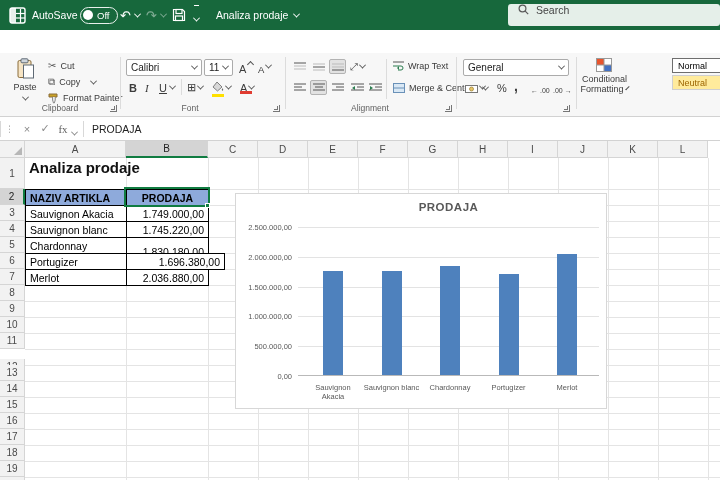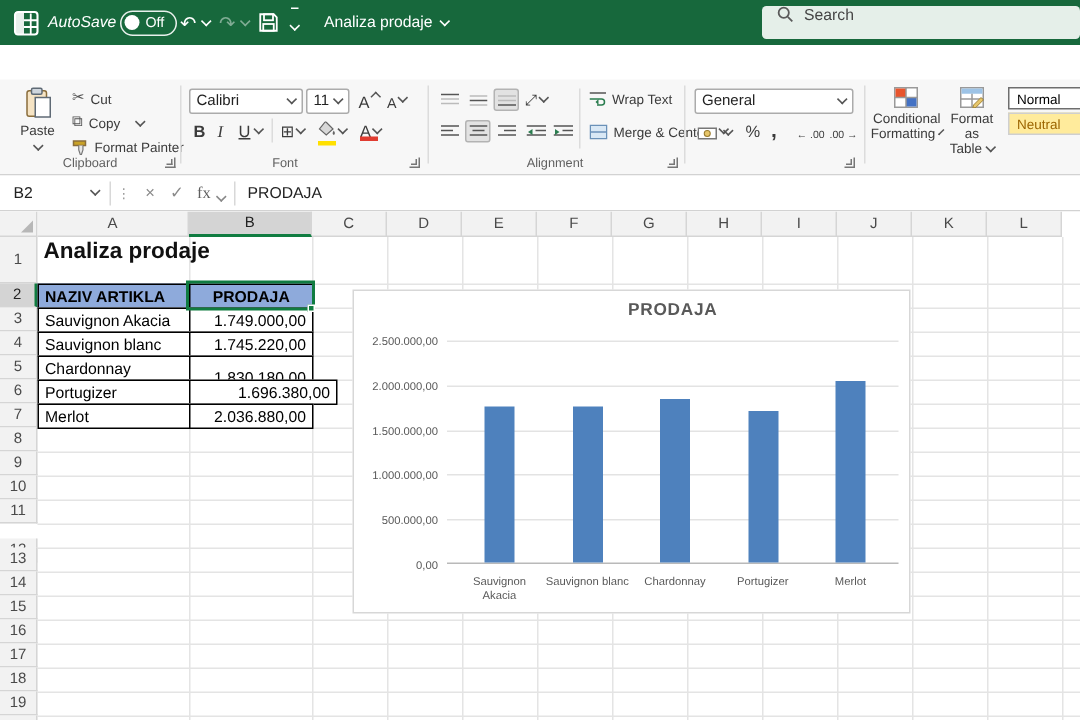--- a/index.html
+++ b/index.html
@@ -93,7 +93,7 @@
         <line x1="11.5" y1="2" x2="11.5" y2="16" stroke="#fff" stroke-width="1.2"></line>
       </svg>
     </div>
-    <div class="tb tb-label" style="left:32px;font-style:italic;">AutoSave</div>
+    <div class="tb tb-label" style="left:32px;">AutoSave</div>
     <div class="tb" style="left:80px;">
       <div id="autosave-pill">
           <div class="knob"></div>

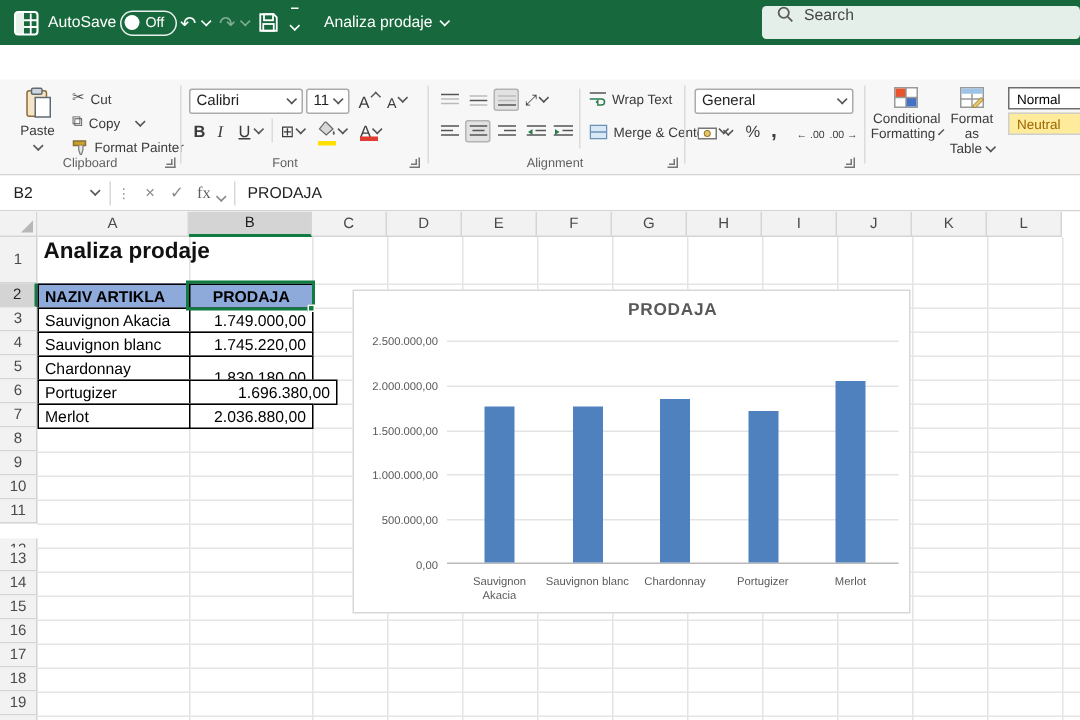--- a/index.html
+++ b/index.html
@@ -320,20 +320,6 @@
       <div>Conditional</div>
       <div style="display:flex;align-items:center;justify-content:center;gap:3px;">
           <span>Formatting</span>
-          <span class="chev" style="color:#555;"></span>
-        </div>
-    </div>
-    <div style="position:absolute;left:628px;top:5px;width:40px;text-align:center;">
-      <svg width="16" height="14" viewBox="0 0 16 14">
-        <rect x="0.5" y="0.5" width="15" height="13" fill="#fff" stroke="#999"></rect>
-        <rect x="1" y="1" width="14" height="3.5" fill="#9DC3E6"></rect>
-        <line x1="0.5" y1="8" x2="15.5" y2="8" stroke="#999"></line>
-          <line x1="8" y1="4.5" x2="8" y2="13.5" stroke="#999"></line>
-        <path d="M9 12 l5-5 1.6 1.6 -5 5 -2 .4 z" fill="#e7c66a" stroke="#9a7c2e" stroke-width=".6"></path>
-      </svg>
-      <div>Format as</div>
-      <div style="display:flex;align-items:center;justify-content:center;gap:3px;">
-          <span>Table</span>
           <span class="chev" style="color:#555;"></span>
         </div>
     </div>

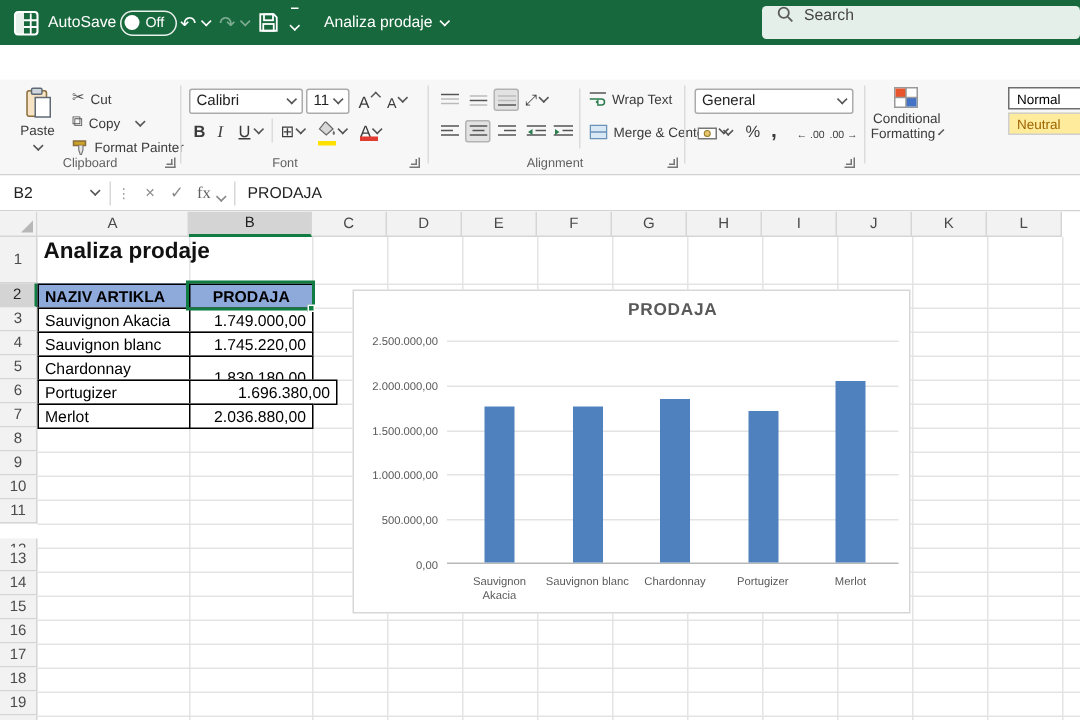--- a/index.html
+++ b/index.html
@@ -330,10 +330,6 @@
   </div>
 
   <div id="formulabar">
-    <div id="namebox">
-        <span>B2</span>
-        <span class="chev" style="color:#555;"></span>
-      </div>
     <div class="fb-sep"></div>
     <div style="color:#9a9a9a;font-size:9px;padding:0 4px;">⋮</div>
     <div class="fb-ic">×</div>

